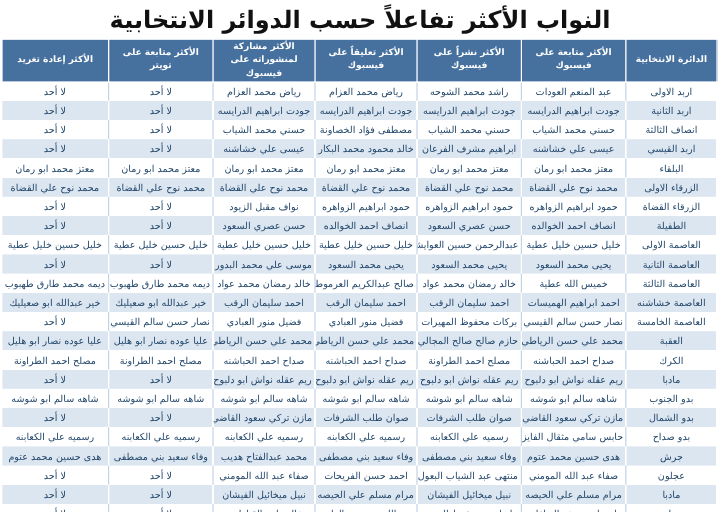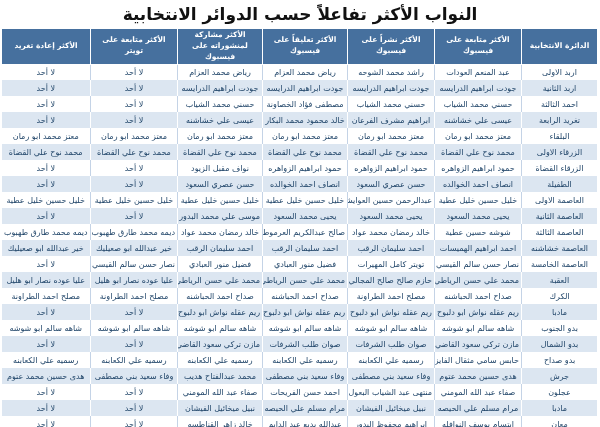--- a/index.html
+++ b/index.html
@@ -20,7 +20,7 @@
   .page { width: 600px; height: 427px; padding: 1px 2px 0 2px; }
   .title {
     text-align: center;
-    font-size: 17px;
+    font-size: 20px;
     font-weight: bold;
     color: var(--title-text);
     padding: 3px 0 4px 0;

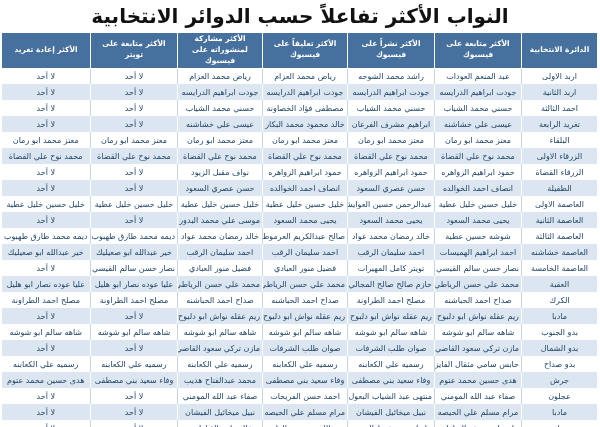--- a/index.html
+++ b/index.html
@@ -105,7 +105,7 @@
           <td>لا أحد</td>
         </tr>
         <tr>
-          <td>احمد الثالثة</td>
+          <td>انصاف الثالثة</td>
           <td>حسني محمد الشياب</td>
           <td>حسني محمد الشياب</td>
           <td>مصطفى فؤاد الخصاونة</td>

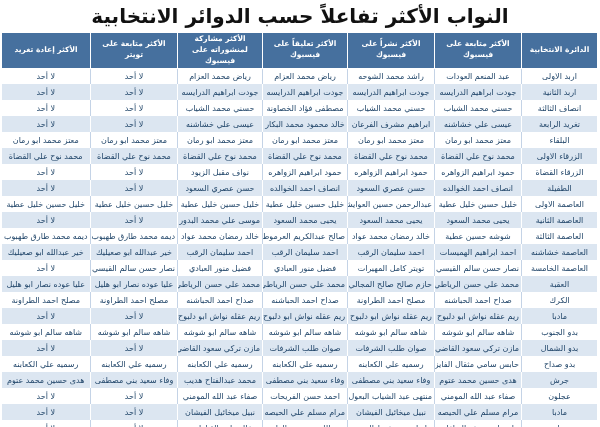--- a/index.html
+++ b/index.html
@@ -114,7 +114,7 @@
           <td>لا أحد</td>
         </tr>
         <tr class="band">
-          <td>تغريد الرابعة</td>
+          <td>اربد القيسي</td>
           <td>عيسى علي خشاشنه</td>
           <td>ابراهيم مشرف الفرعان</td>
           <td>خالد محمود محمد البكار</td>

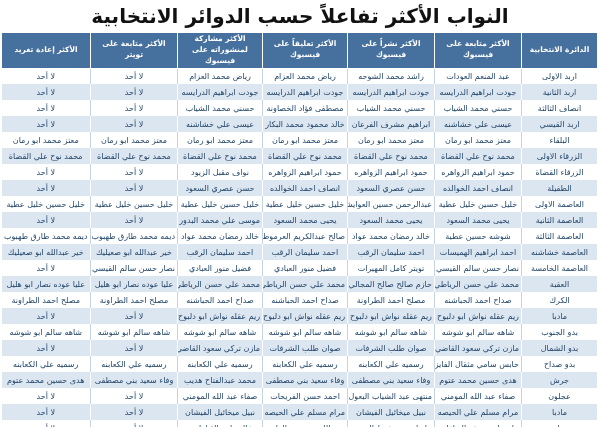--- a/index.html
+++ b/index.html
@@ -178,7 +178,7 @@
         </tr>
         <tr>
           <td>العاصمة الثالثة</td>
-          <td>شوشه حسين عطية</td>
+          <td>خميس الله عطية</td>
           <td>خالد رمضان محمد عواد</td>
           <td>صالح عبدالكريم العرموطي</td>
           <td>خالد رمضان محمد عواد</td>

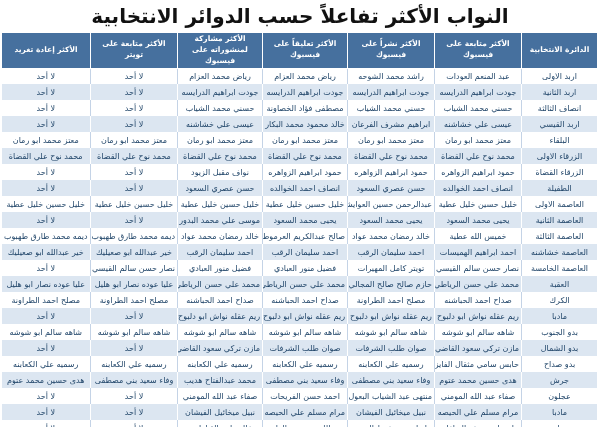--- a/index.html
+++ b/index.html
@@ -197,7 +197,7 @@
         <tr>
           <td>العاصمة الخامسة</td>
           <td>نصار حسن سالم القيسي</td>
-          <td>تويتر كامل المهيرات</td>
+          <td>بركات محفوظ المهيرات</td>
           <td>فضيل منور العبادي</td>
           <td>فضيل منور العبادي</td>
           <td>نصار حسن سالم القيسي</td>

